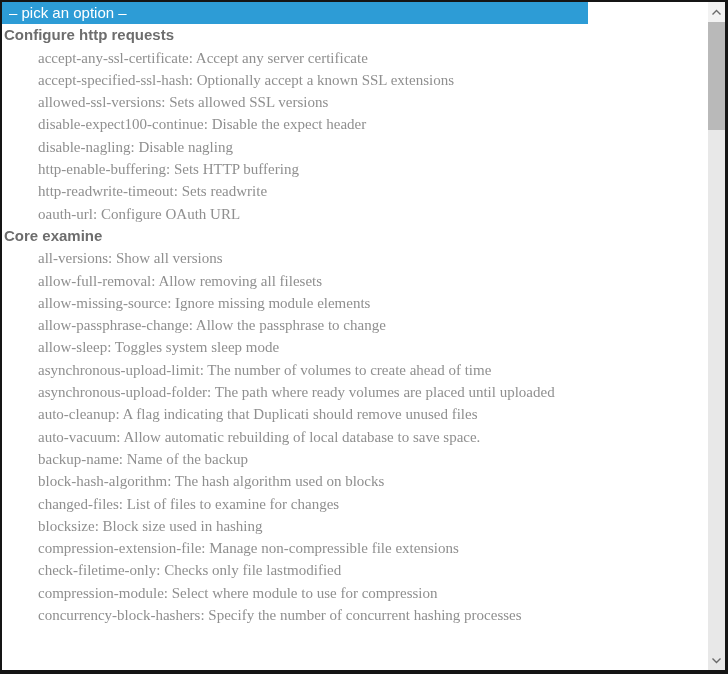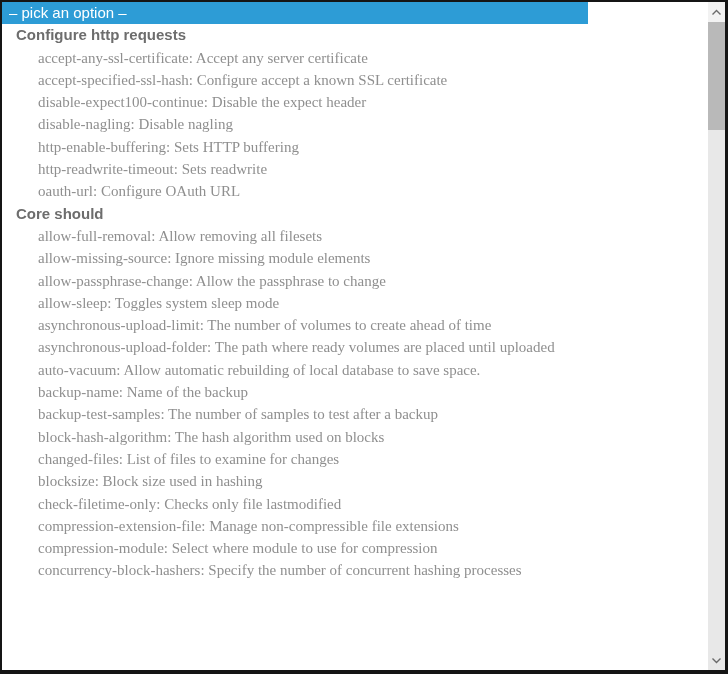--- a/index.html
+++ b/index.html
@@ -49,7 +49,7 @@
   .row.group{
     font-weight:bold;
     color:var(--group-text);
-    padding-left:14px;
+    padding-left:2px;
   }
   .row.option{
     color:var(--option-text);

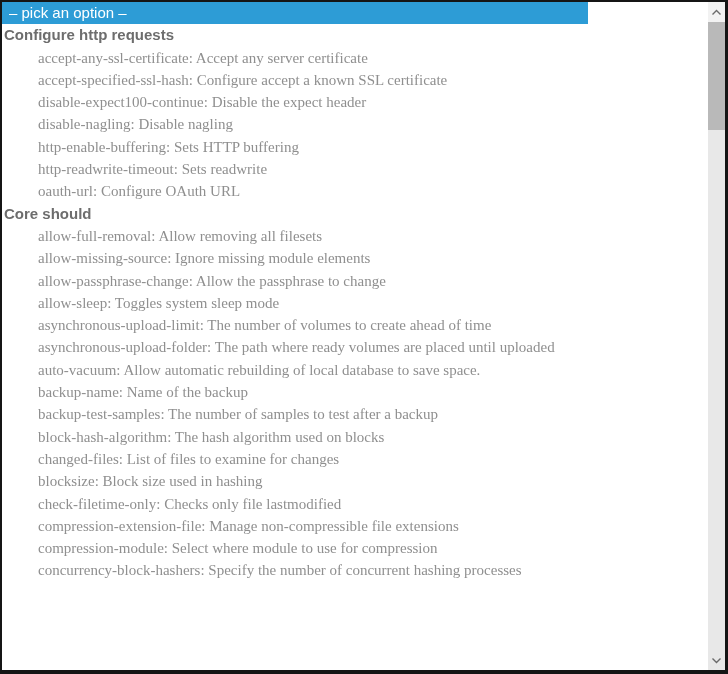--- a/index.html
+++ b/index.html
@@ -85,7 +85,7 @@
         <div class="row selected">– pick an option –</div>
         <div class="row group">Configure http requests</div>
         <div class="row option">accept-any-ssl-certificate: Accept any server certificate</div>
-        <div class="row option">accept-specified-ssl-hash: Configure accept a known SSL certificate</div>
+        <div class="row option">accept-specified-ssl-hash: Optionally accept a known SSL extensions</div>
         <div class="row option">disable-expect100-continue: Disable the expect header</div>
         <div class="row option">disable-nagling: Disable nagling</div>
         <div class="row option">http-enable-buffering: Sets HTTP buffering</div>

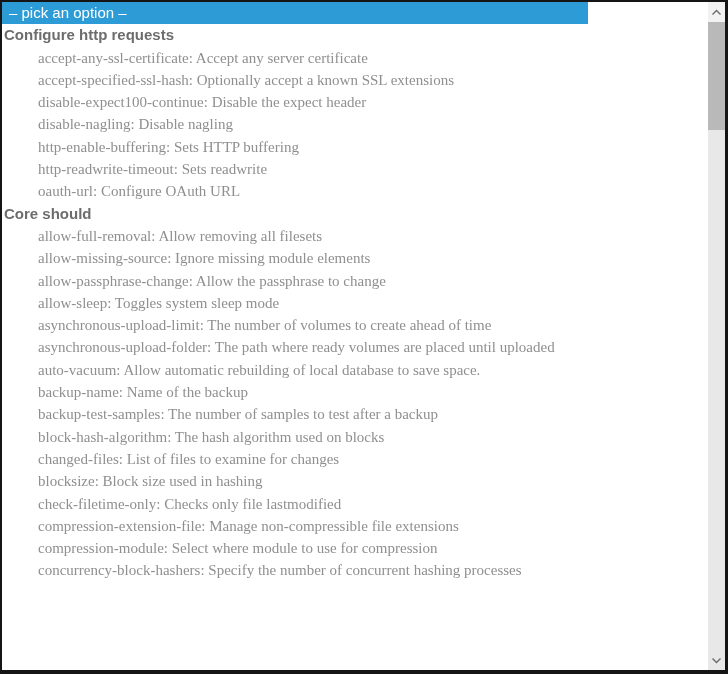--- a/index.html
+++ b/index.html
@@ -86,6 +86,7 @@
         <div class="row group">Configure http requests</div>
         <div class="row option">accept-any-ssl-certificate: Accept any server certificate</div>
         <div class="row option">accept-specified-ssl-hash: Optionally accept a known SSL extensions</div>
+        <div class="row option">allowed-ssl-versions: Sets allowed SSL versions</div>
         <div class="row option">disable-expect100-continue: Disable the expect header</div>
         <div class="row option">disable-nagling: Disable nagling</div>
         <div class="row option">http-enable-buffering: Sets HTTP buffering</div>

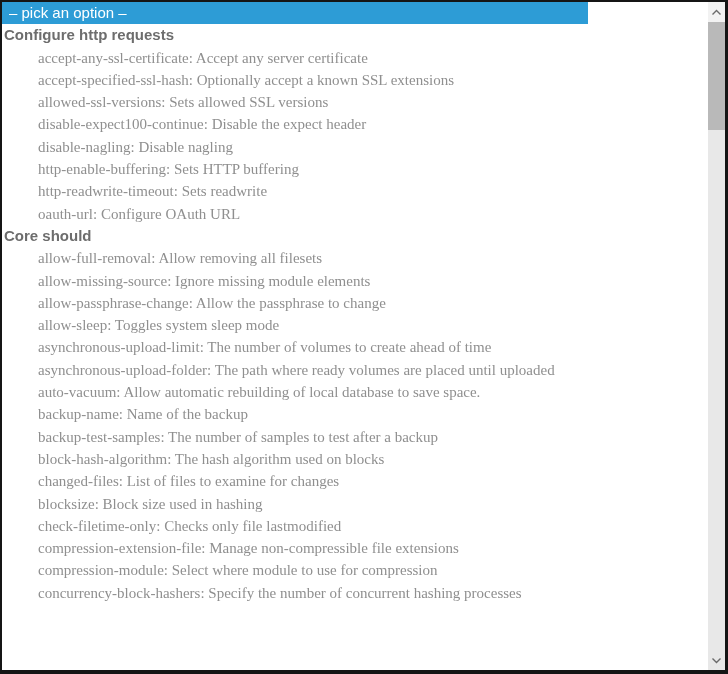--- a/index.html
+++ b/index.html
@@ -92,7 +92,7 @@
         <div class="row option">http-enable-buffering: Sets HTTP buffering</div>
         <div class="row option">http-readwrite-timeout: Sets readwrite</div>
         <div class="row option">oauth-url: Configure OAuth URL</div>
-        <div class="row group">Core should</div>
+        <div class="row group">Core examine</div>
         <div class="row option">allow-full-removal: Allow removing all filesets</div>
         <div class="row option">allow-missing-source: Ignore missing module elements</div>
         <div class="row option">allow-passphrase-change: Allow the passphrase to change</div>

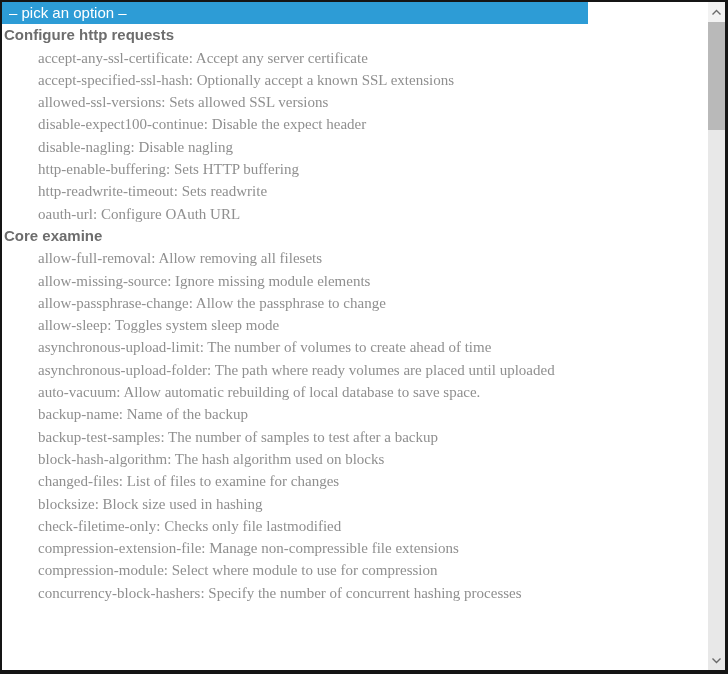--- a/index.html
+++ b/index.html
@@ -93,6 +93,7 @@
         <div class="row option">http-readwrite-timeout: Sets readwrite</div>
         <div class="row option">oauth-url: Configure OAuth URL</div>
         <div class="row group">Core examine</div>
+        <div class="row option">all-versions: Show all versions</div>
         <div class="row option">allow-full-removal: Allow removing all filesets</div>
         <div class="row option">allow-missing-source: Ignore missing module elements</div>
         <div class="row option">allow-passphrase-change: Allow the passphrase to change</div>

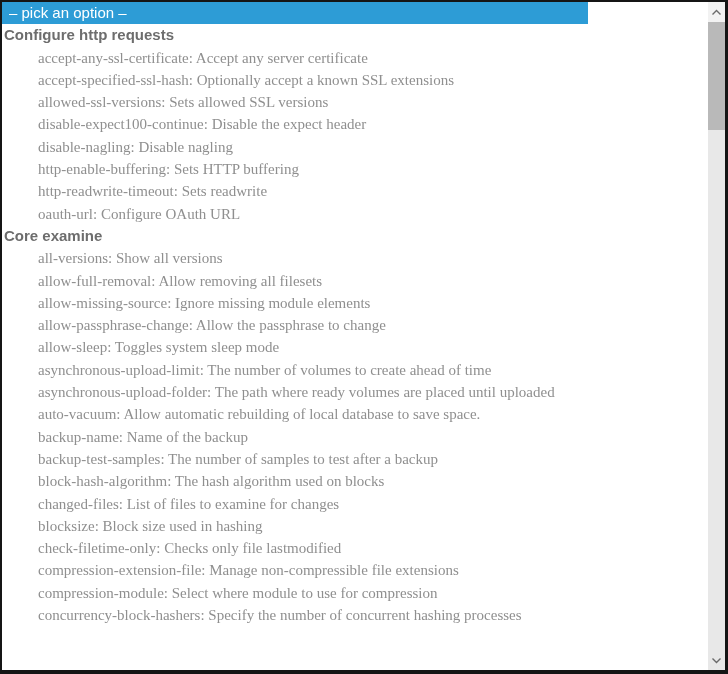--- a/index.html
+++ b/index.html
@@ -100,6 +100,7 @@
         <div class="row option">allow-sleep: Toggles system sleep mode</div>
         <div class="row option">asynchronous-upload-limit: The number of volumes to create ahead of time</div>
         <div class="row option">asynchronous-upload-folder: The path where ready volumes are placed until uploaded</div>
+        <div class="row option">auto-cleanup: A flag indicating that Duplicati should remove unused files</div>
         <div class="row option">auto-vacuum: Allow automatic rebuilding of local database to save space.</div>
         <div class="row option">backup-name: Name of the backup</div>
         <div class="row option">backup-test-samples: The number of samples to test after a backup</div>

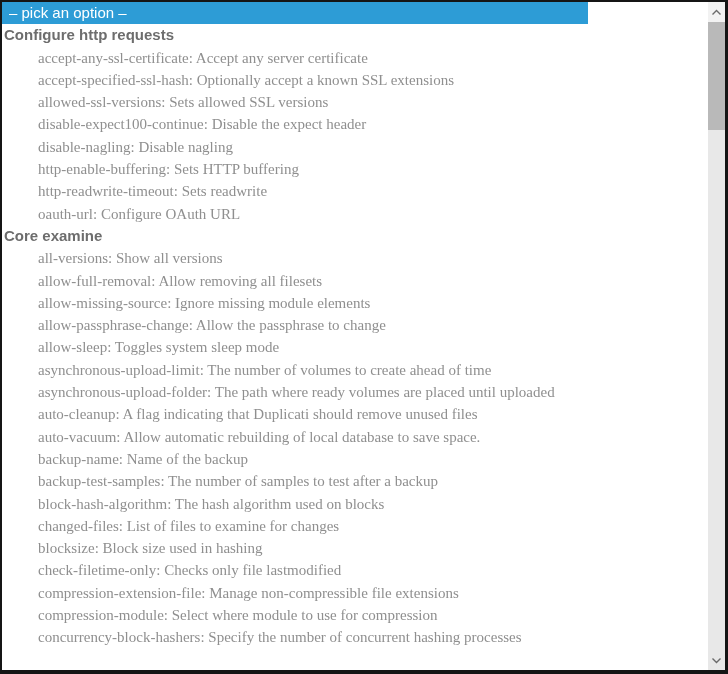--- a/index.html
+++ b/index.html
@@ -103,7 +103,6 @@
         <div class="row option">auto-cleanup: A flag indicating that Duplicati should remove unused files</div>
         <div class="row option">auto-vacuum: Allow automatic rebuilding of local database to save space.</div>
         <div class="row option">backup-name: Name of the backup</div>
-        <div class="row option">backup-test-samples: The number of samples to test after a backup</div>
         <div class="row option">block-hash-algorithm: The hash algorithm used on blocks</div>
         <div class="row option">changed-files: List of files to examine for changes</div>
         <div class="row option">blocksize: Block size used in hashing</div>

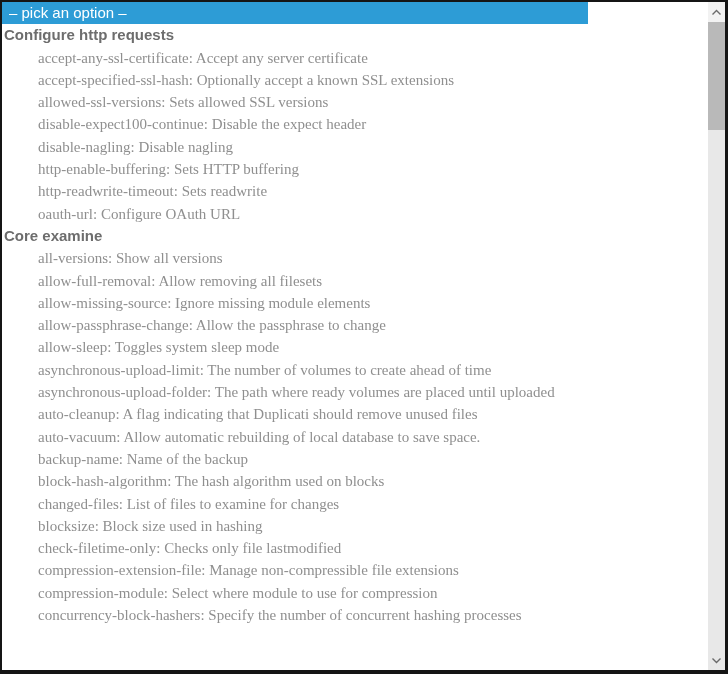--- a/index.html
+++ b/index.html
@@ -106,8 +106,8 @@
         <div class="row option">block-hash-algorithm: The hash algorithm used on blocks</div>
         <div class="row option">changed-files: List of files to examine for changes</div>
         <div class="row option">blocksize: Block size used in hashing</div>
+        <div class="row option">compression-extension-file: Manage non-compressible file extensions</div>
         <div class="row option">check-filetime-only: Checks only file lastmodified</div>
-        <div class="row option">compression-extension-file: Manage non-compressible file extensions</div>
         <div class="row option">compression-module: Select where module to use for compression</div>
         <div class="row option">concurrency-block-hashers: Specify the number of concurrent hashing processes</div>
       </div>

